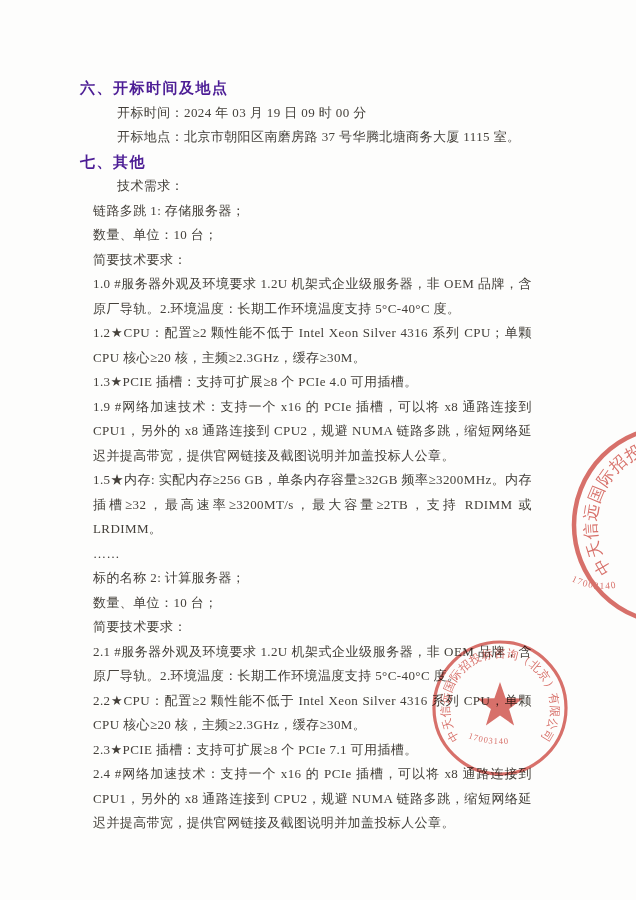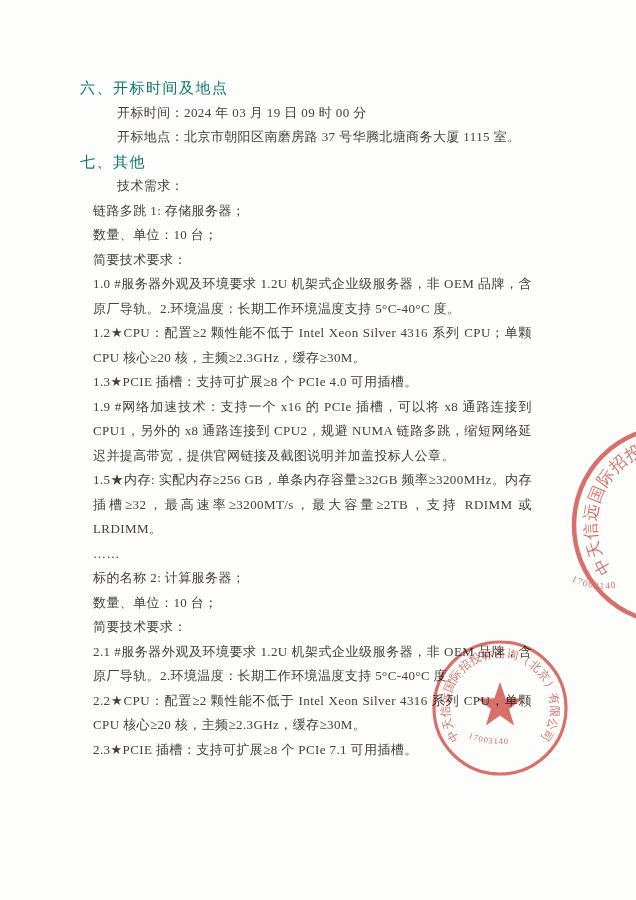--- a/index.html
+++ b/index.html
@@ -28,9 +28,9 @@
   }
   .content p { margin: 0; }
   .p-heading {
-    font-weight: normal;
+    font-weight: bold;
     font-size: 15px;
-    color: #0f766e;
+    color: #4c1d95;
     letter-spacing: 1.5px;
   }
   .p-indent { margin-left: 37px !important; }

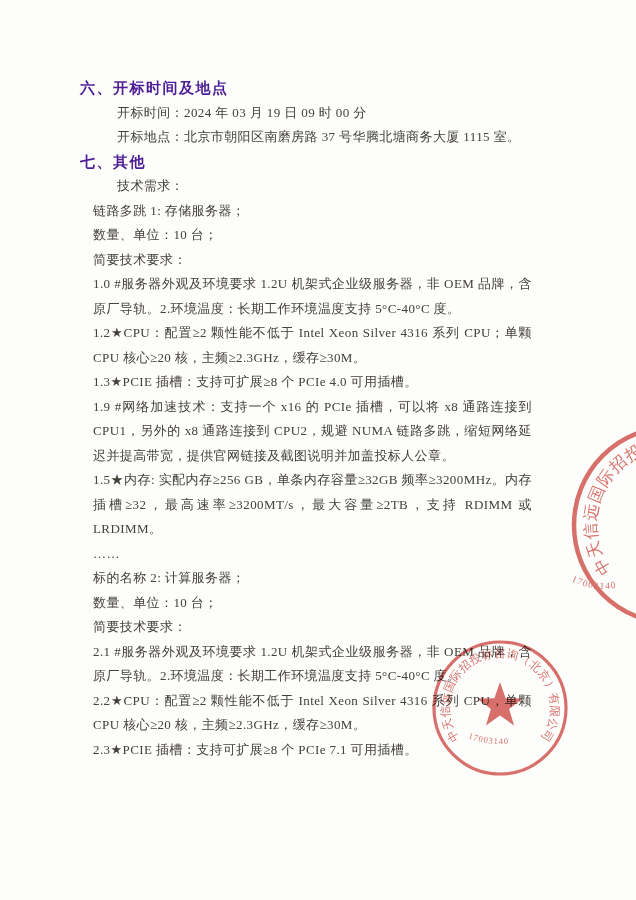--- a/index.html
+++ b/index.html
@@ -77,6 +77,7 @@
     <p class="p-body">2.1 #服务器外观及环境要求 1.2U 机架式企业级服务器，非 OEM 品牌，含原厂导轨。2.环境温度：长期工作环境温度支持 5°C-40°C 度。</p>
     <p class="p-body">2.2★CPU：配置≥2 颗性能不低于 Intel Xeon Silver 4316 系列 CPU，单颗 CPU 核心≥20 核，主频≥2.3GHz，缓存≥30M。</p>
     <p class="p-body">2.3★PCIE 插槽：支持可扩展≥8 个 PCIe 7.1 可用插槽。</p>
+    <p class="p-body">2.4 #网络加速技术：支持一个 x16 的 PCIe 插槽，可以将 x8 通路连接到 CPU1，另外的 x8 通路连接到 CPU2，规避 NUMA 链路多跳，缩短网络延迟并提高带宽，提供官网链接及截图说明并加盖投标人公章。</p>
   </div>
 
   <svg class="stamps" width="636" height="900" viewBox="0 0 636 900">

